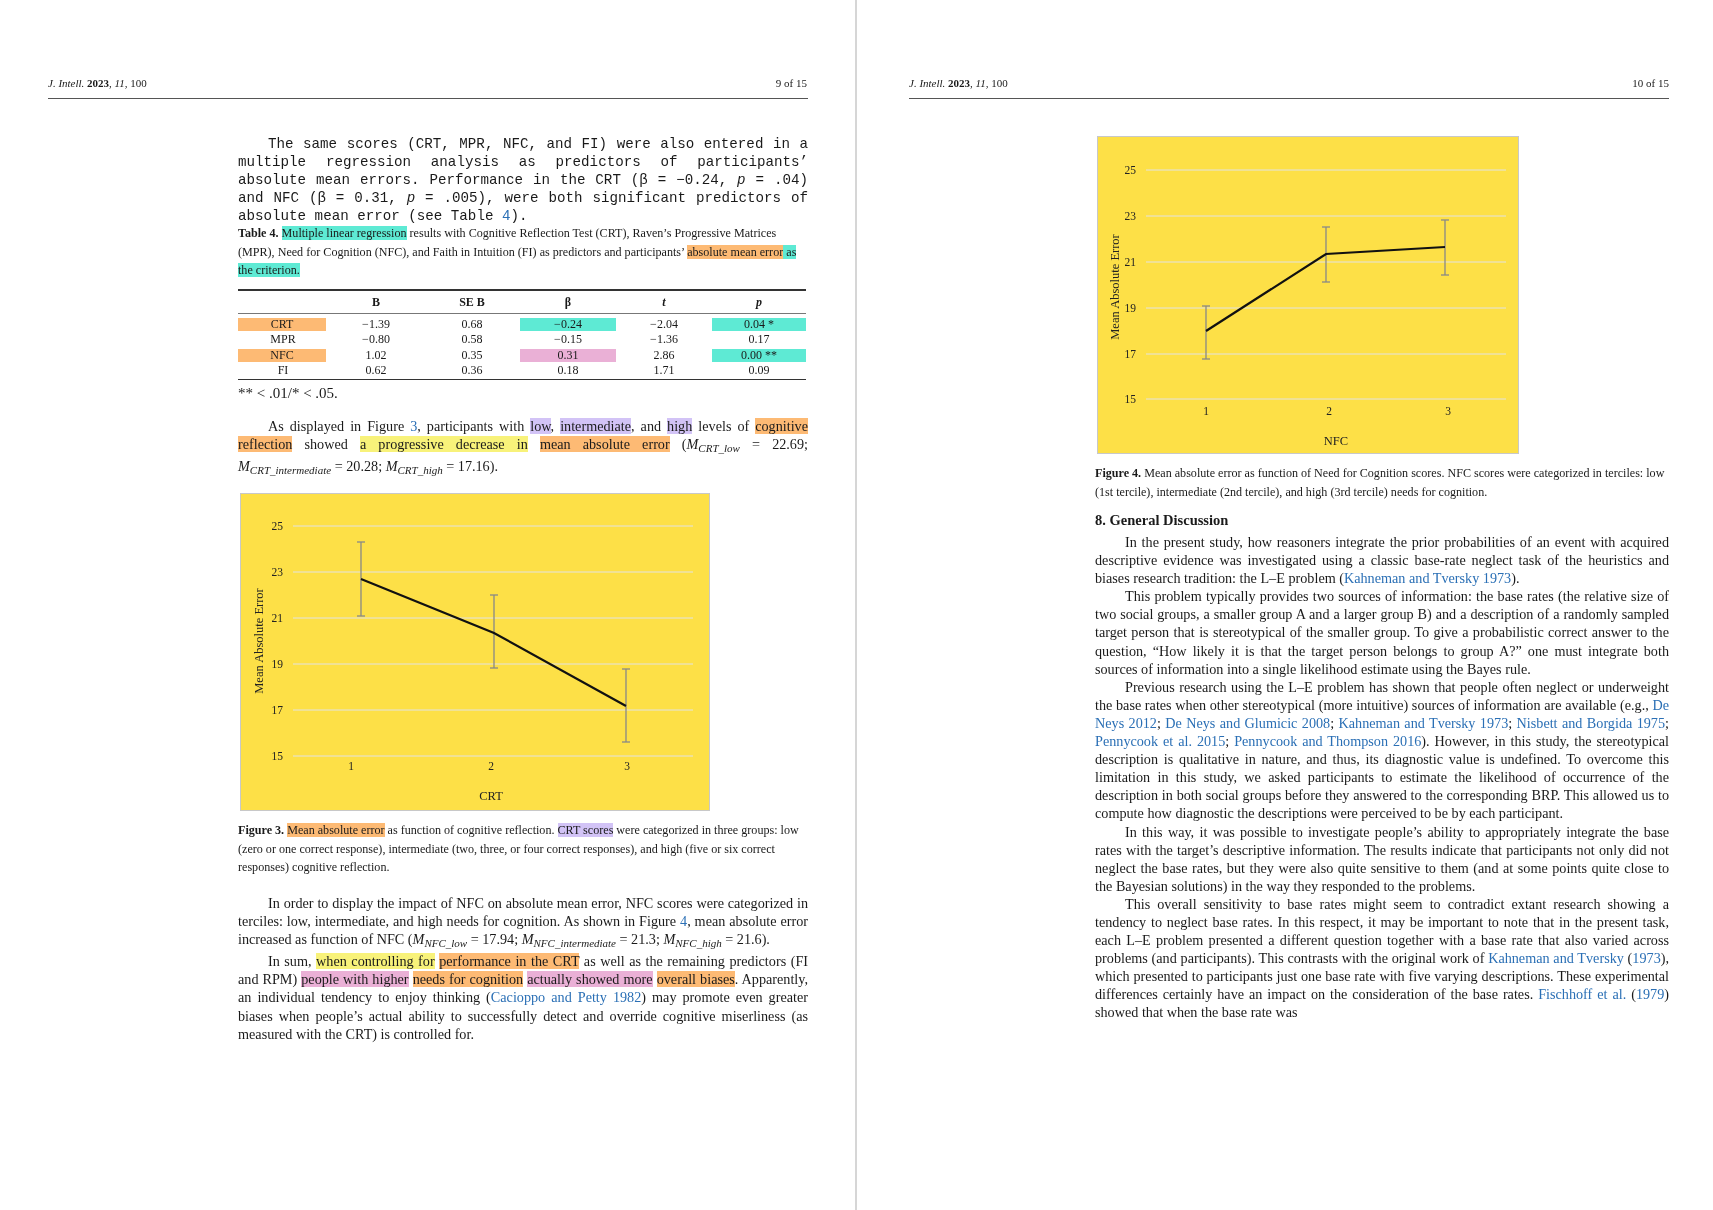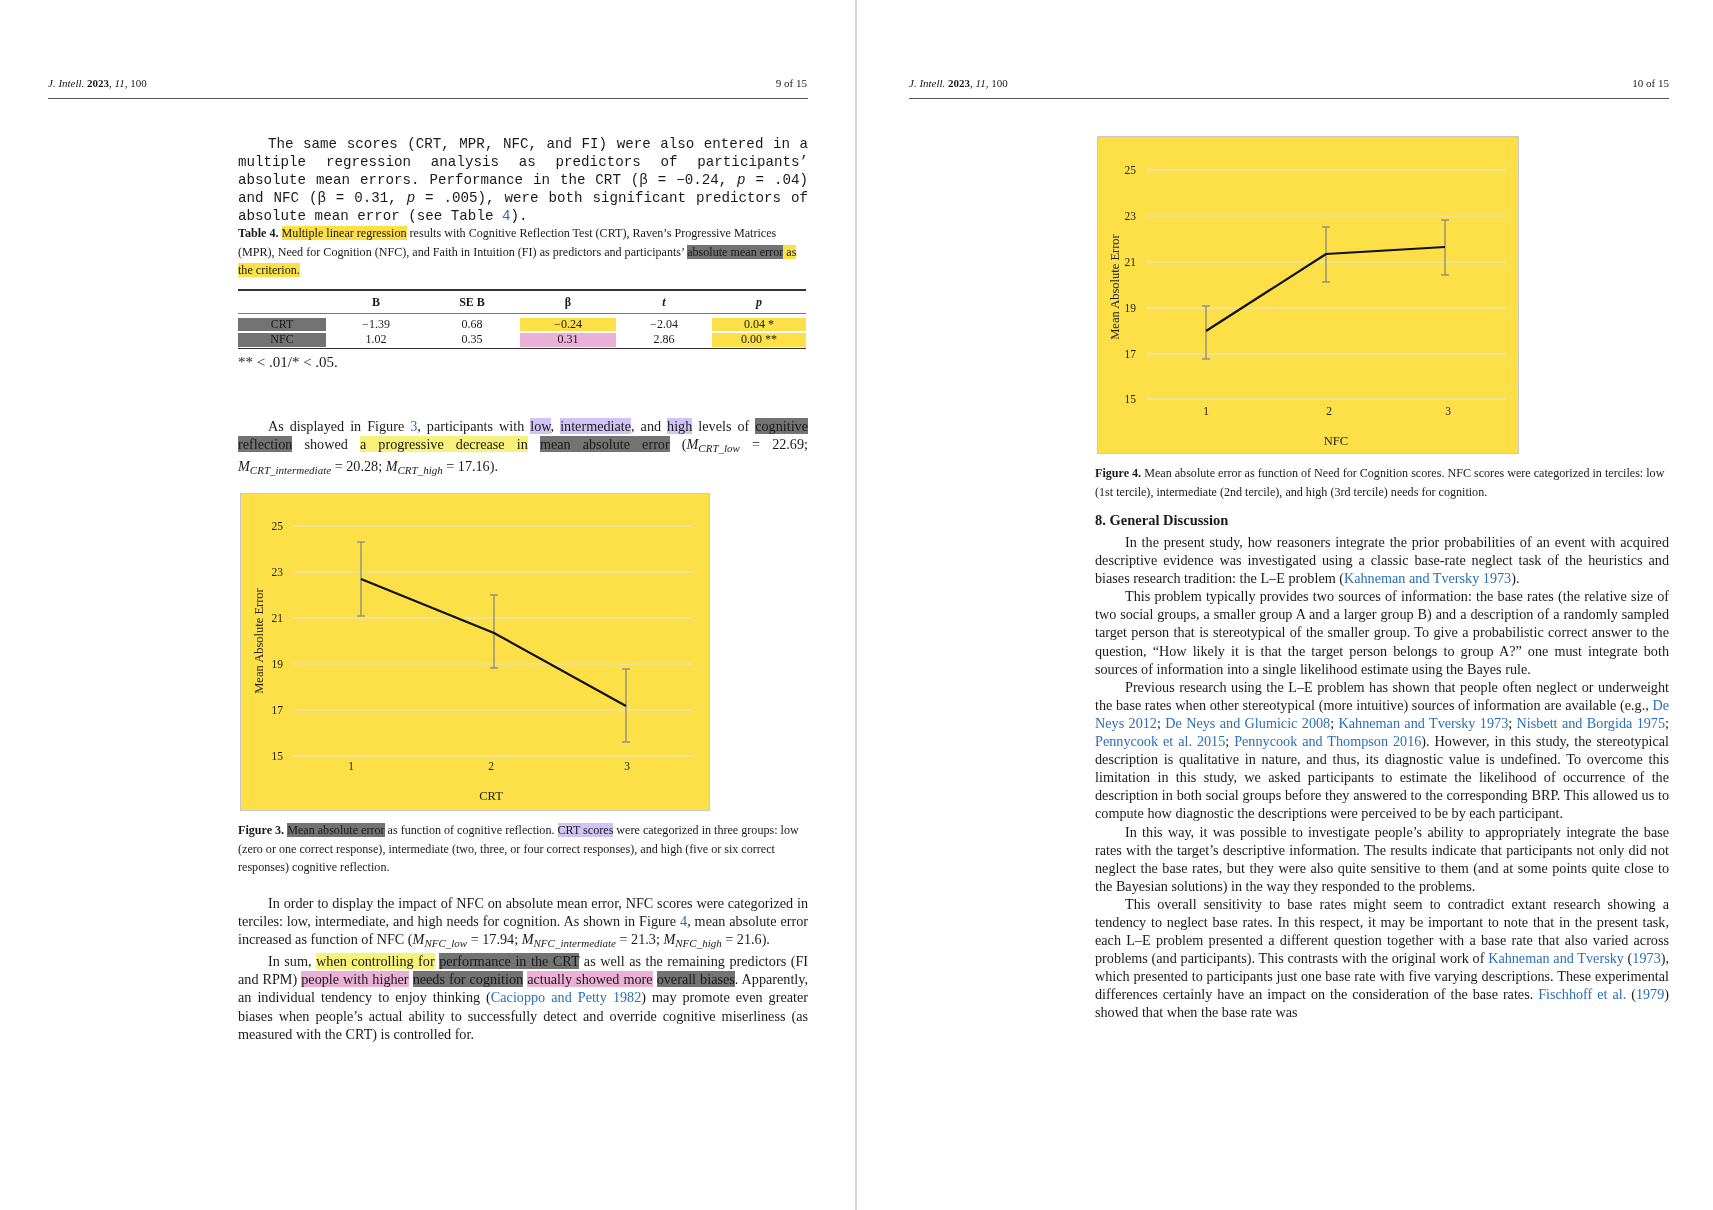--- a/index.html
+++ b/index.html
@@ -28,7 +28,7 @@
   .mi { font-style: italic; }
 
   .hl-blue { background: #737373; }
-  .hl-green { background: #fde047; }
+  .hl-green { background: #5eead4; }
   .hl-yellow { background: #f8f27a; }
   .hl-purple { background: #d2c3f6; }
   .hl-pink { background: #eab0d6; }

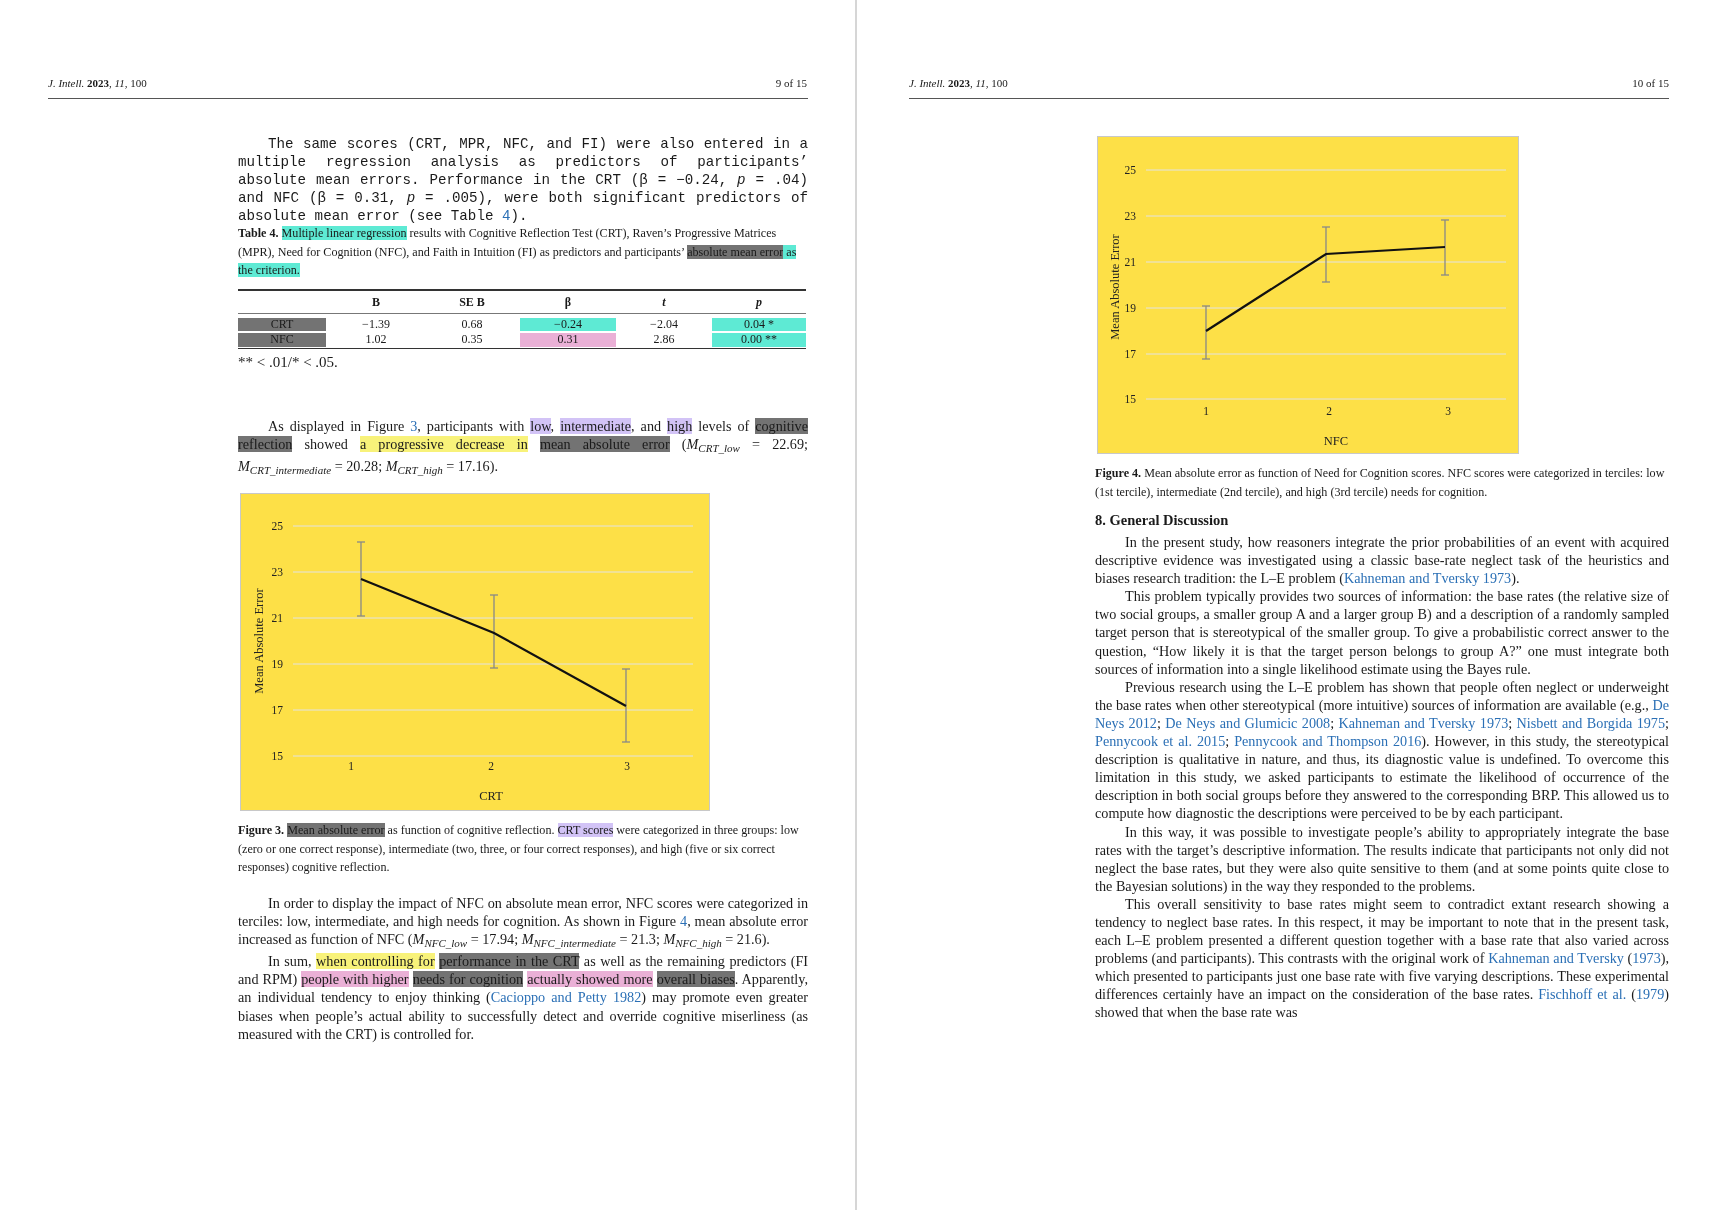--- a/index.html
+++ b/index.html
@@ -27,7 +27,7 @@
   sub { font-size: 11px; font-style: italic; vertical-align: -3px; }
   .mi { font-style: italic; }
 
-  .hl-blue { background: #737373; }
+  .hl-blue { background: #fdba74; }
   .hl-green { background: #5eead4; }
   .hl-yellow { background: #f8f27a; }
   .hl-purple { background: #d2c3f6; }

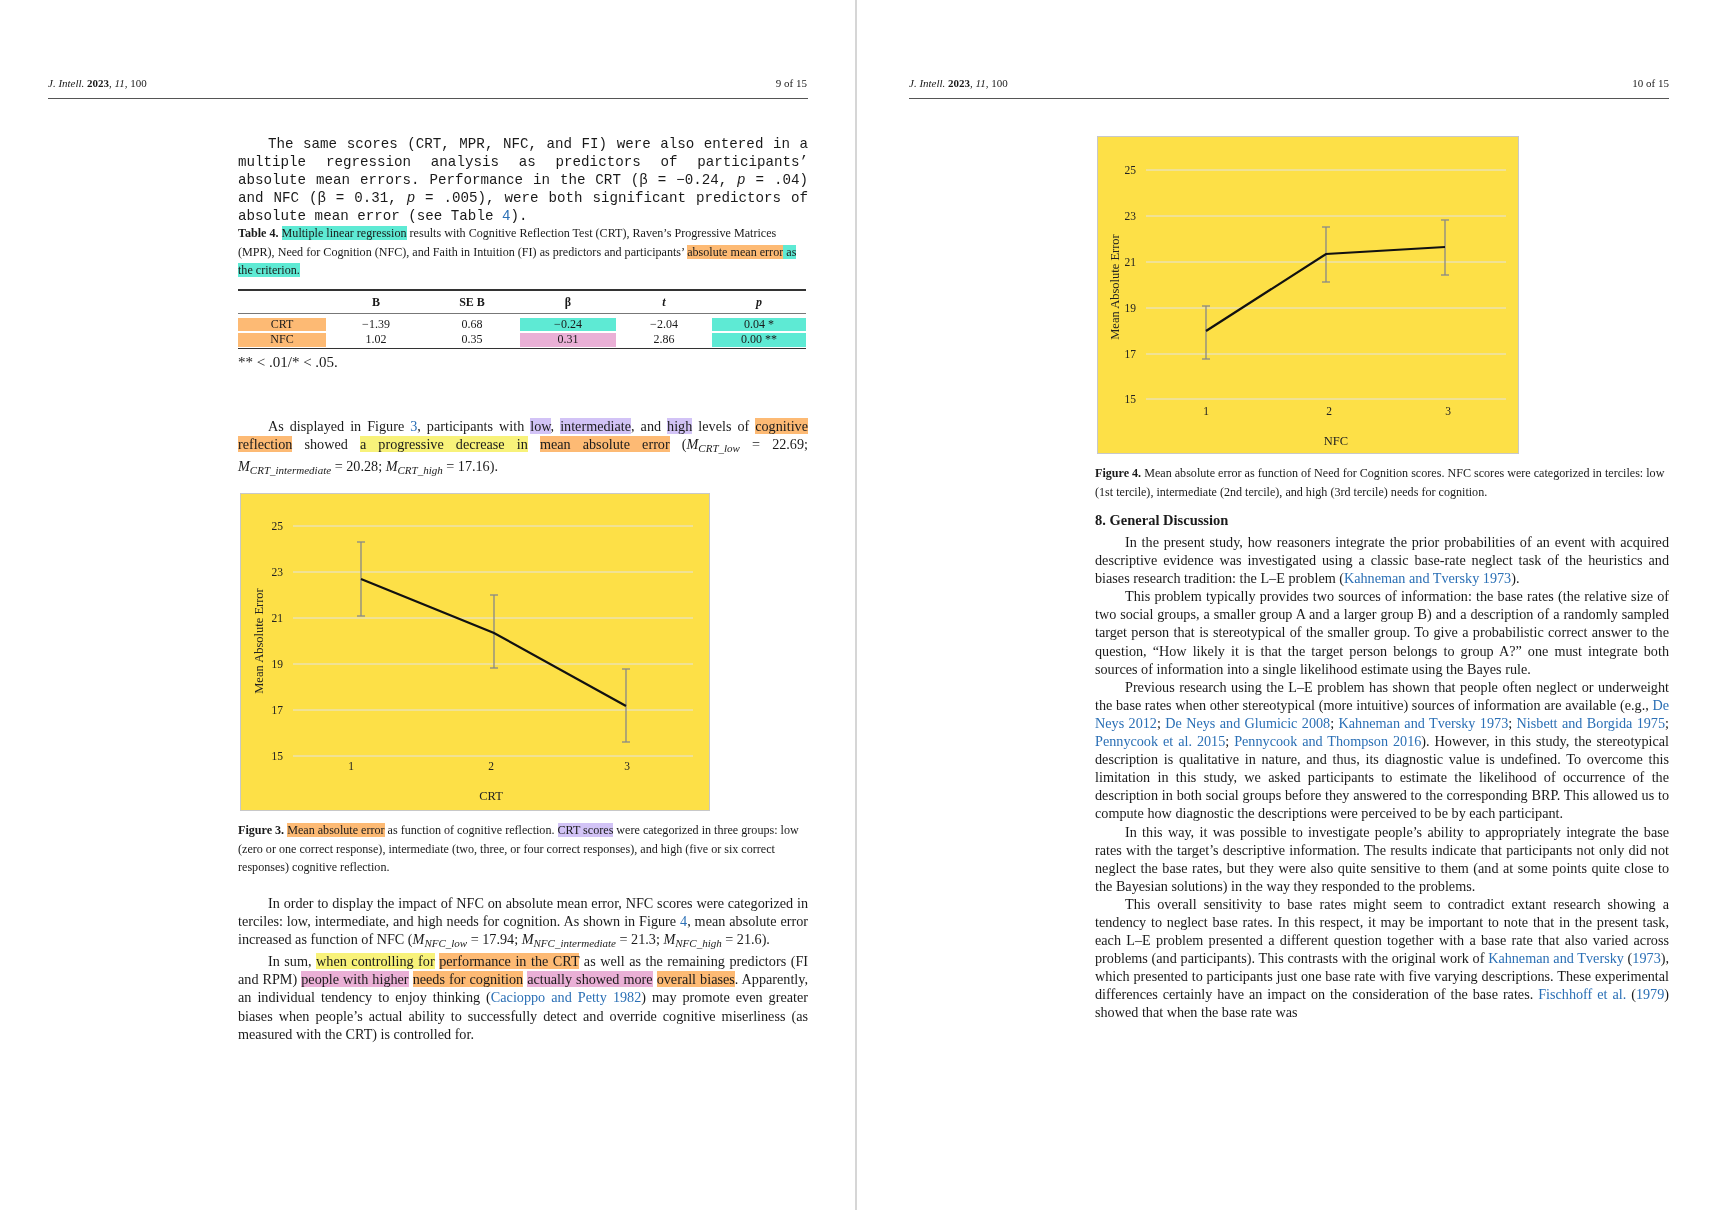--- a/index.html
+++ b/index.html
@@ -100,6 +100,14 @@
       <div class="cell c5 hl hl-green">0.04 *</div>
     </div>
     <div class="row">
+      <div class="cell c0">MPR</div>
+      <div class="cell c1">−0.80</div>
+      <div class="cell c2">0.58</div>
+      <div class="cell c3">−0.15</div>
+      <div class="cell c4">−1.36</div>
+      <div class="cell c5">0.17</div>
+    </div>
+    <div class="row">
       <div class="cell c0 hl hl-blue">NFC</div>
       <div class="cell c1">1.02</div>
       <div class="cell c2">0.35</div>

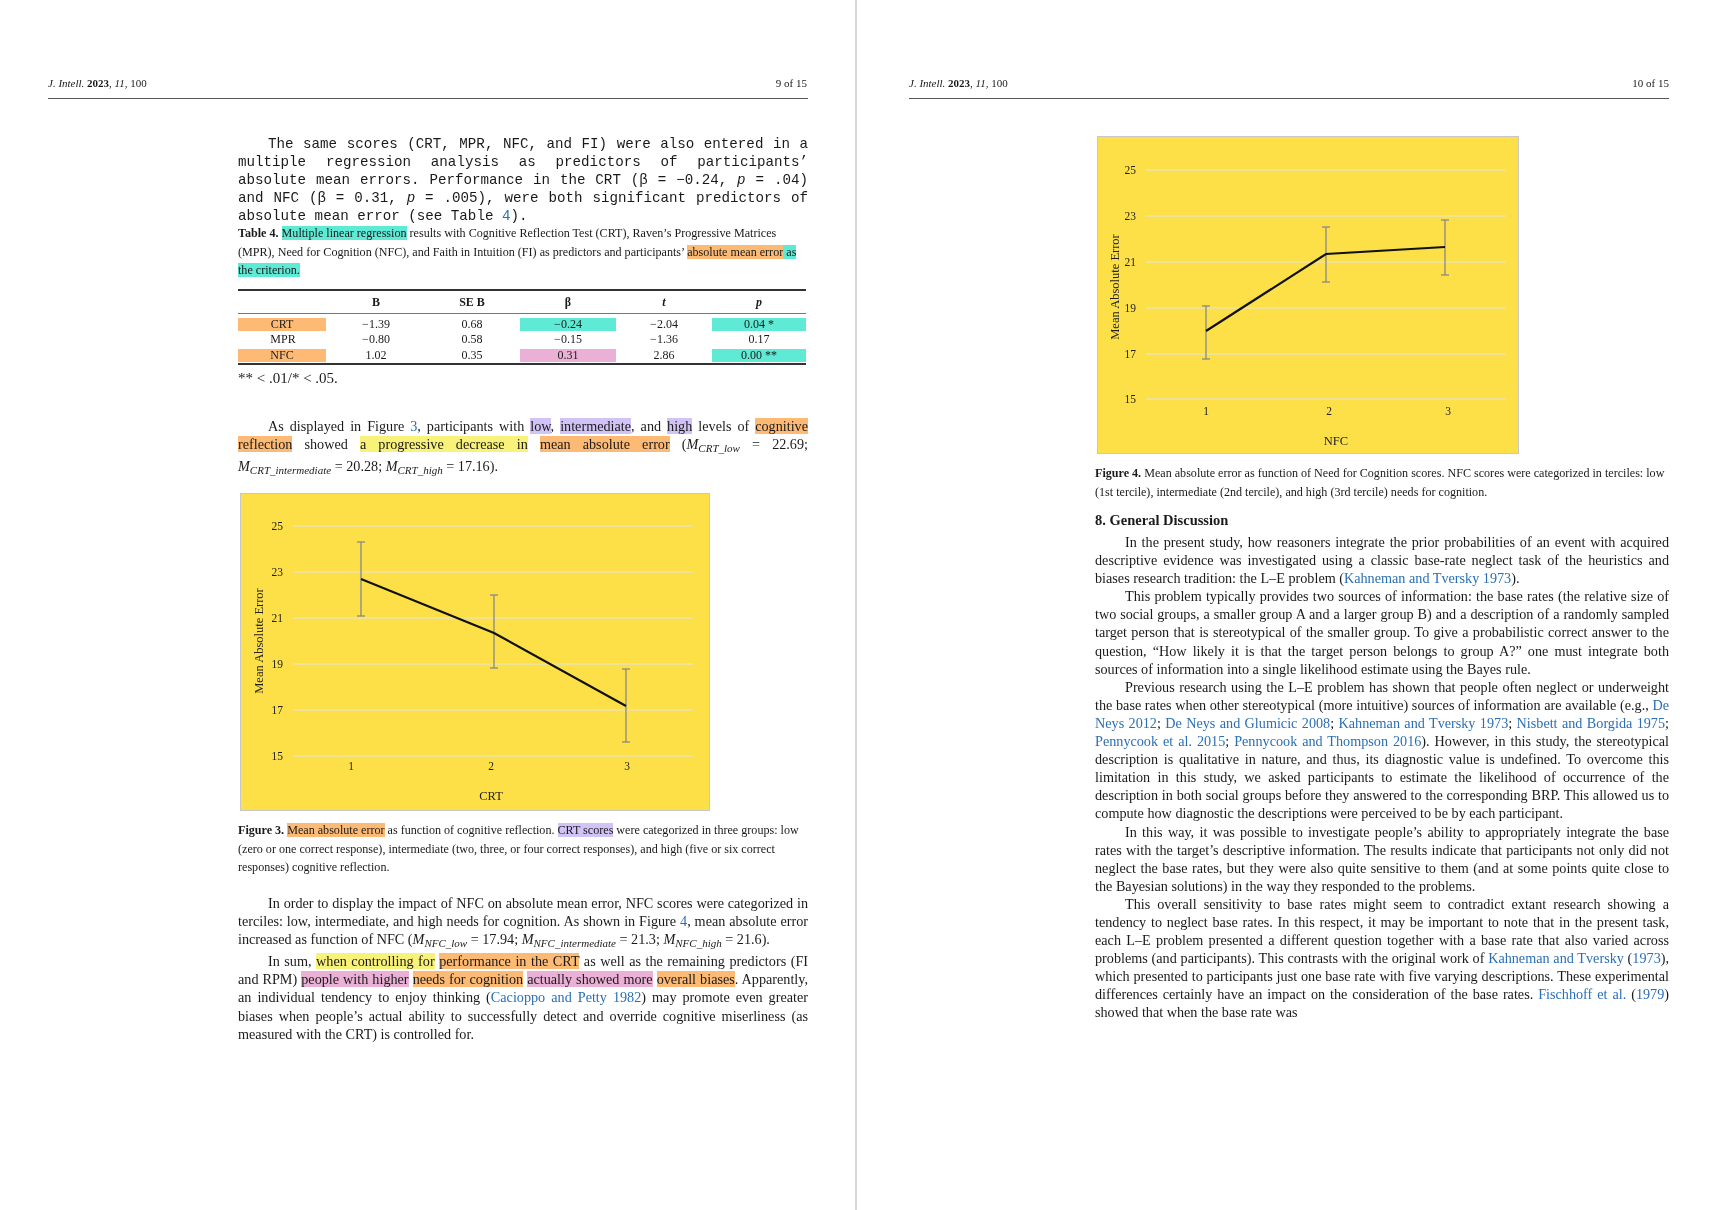--- a/index.html
+++ b/index.html
@@ -115,6 +115,14 @@
       <div class="cell c4">2.86</div>
       <div class="cell c5 hl hl-green">0.00 **</div>
     </div>
+    <div class="row">
+      <div class="cell c0">FI</div>
+      <div class="cell c1">0.62</div>
+      <div class="cell c2">0.36</div>
+      <div class="cell c3">0.18</div>
+      <div class="cell c4">1.71</div>
+      <div class="cell c5">0.09</div>
+    </div>
     <div class="rule-bot"></div>
     <div class="footnote">** &lt; .01/* &lt; .05.</div>
   </div>

